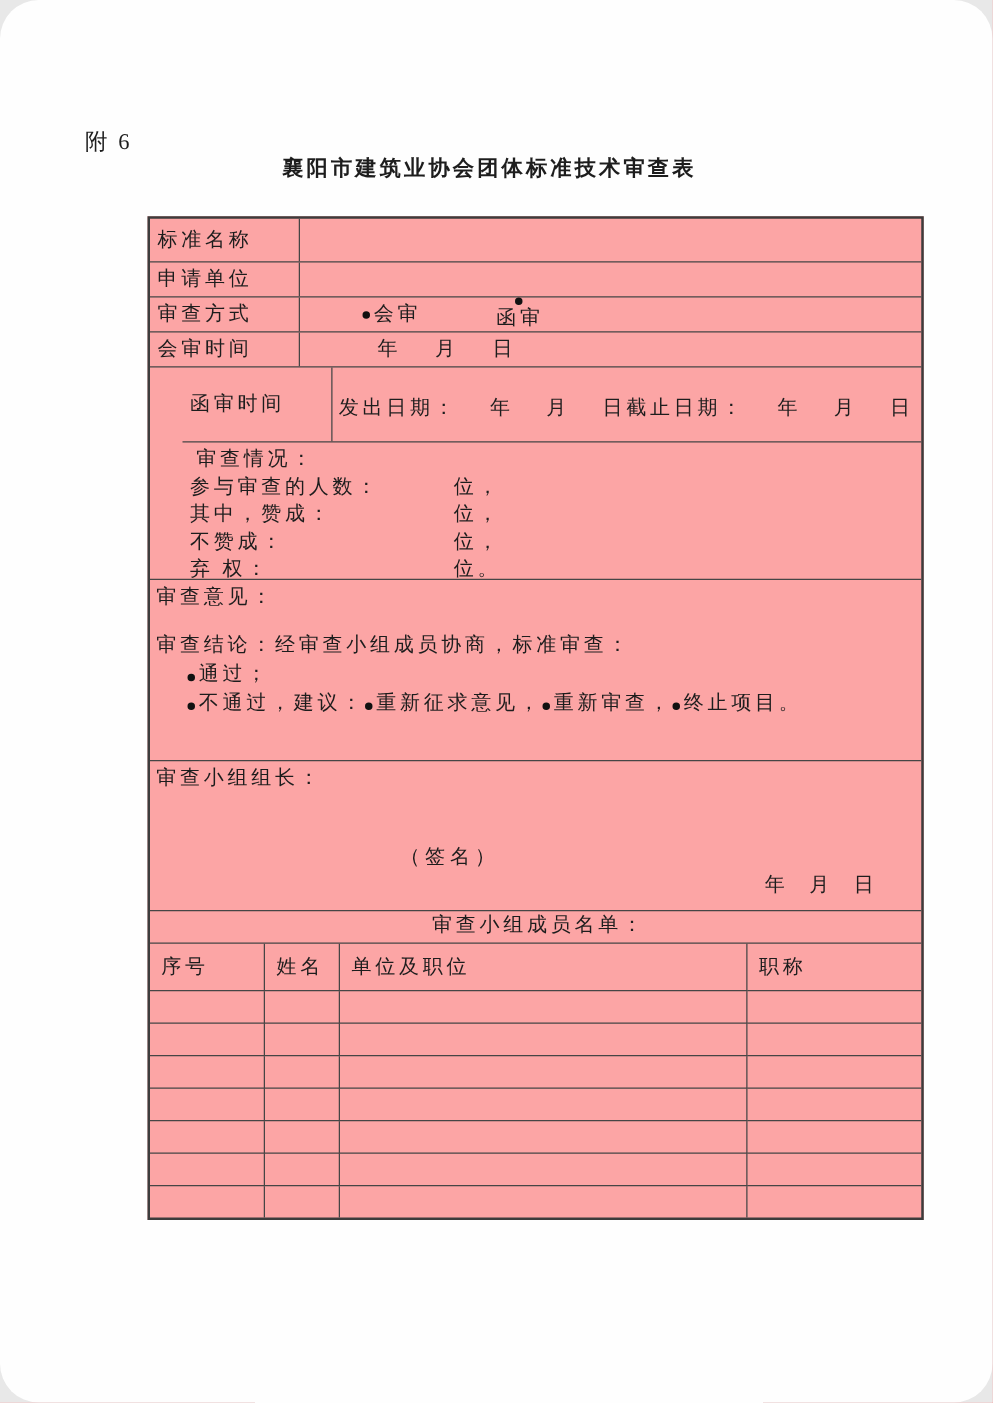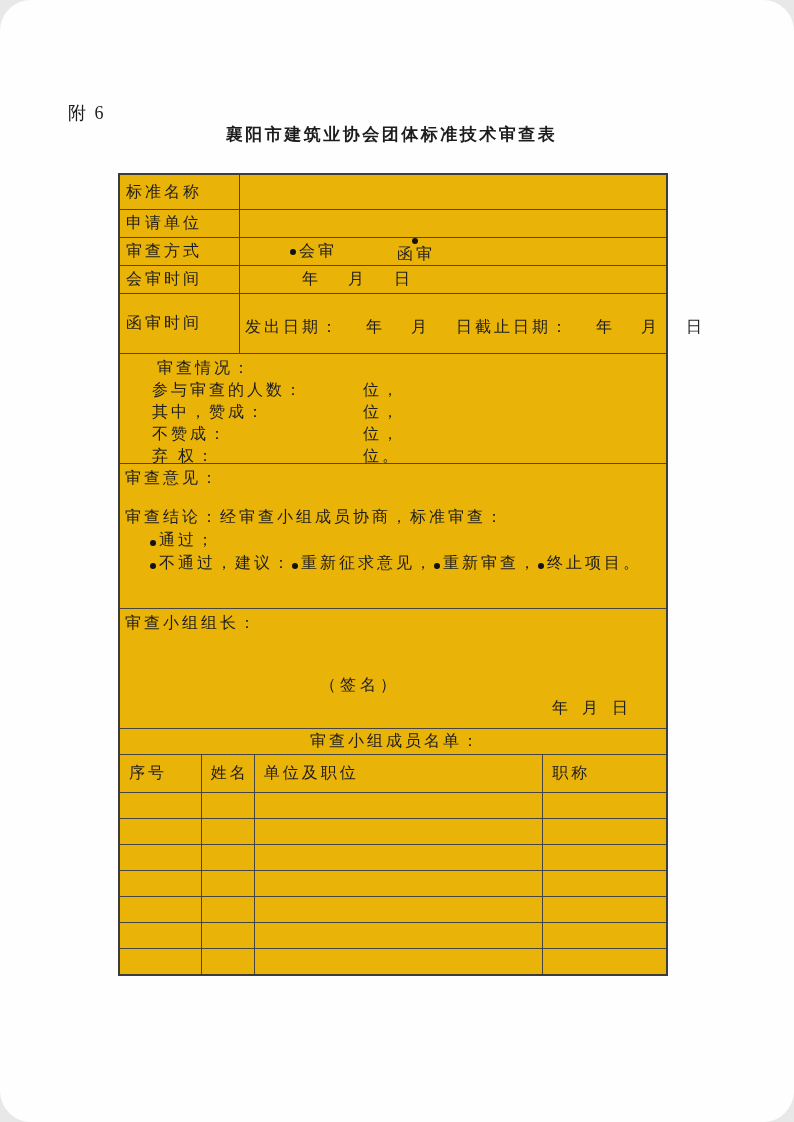--- a/index.html
+++ b/index.html
@@ -43,9 +43,9 @@
     position: absolute;
     left: 118px;
     top: 173px;
-    width: 550px;
+    width: 621px;
     border: 2px solid #3c3c3c;
-    background: #eab308;
+    background: #fca5a5;
   }
   .frow { display: flex; border-bottom: 1px solid var(--line); }
   .frow .lbl {

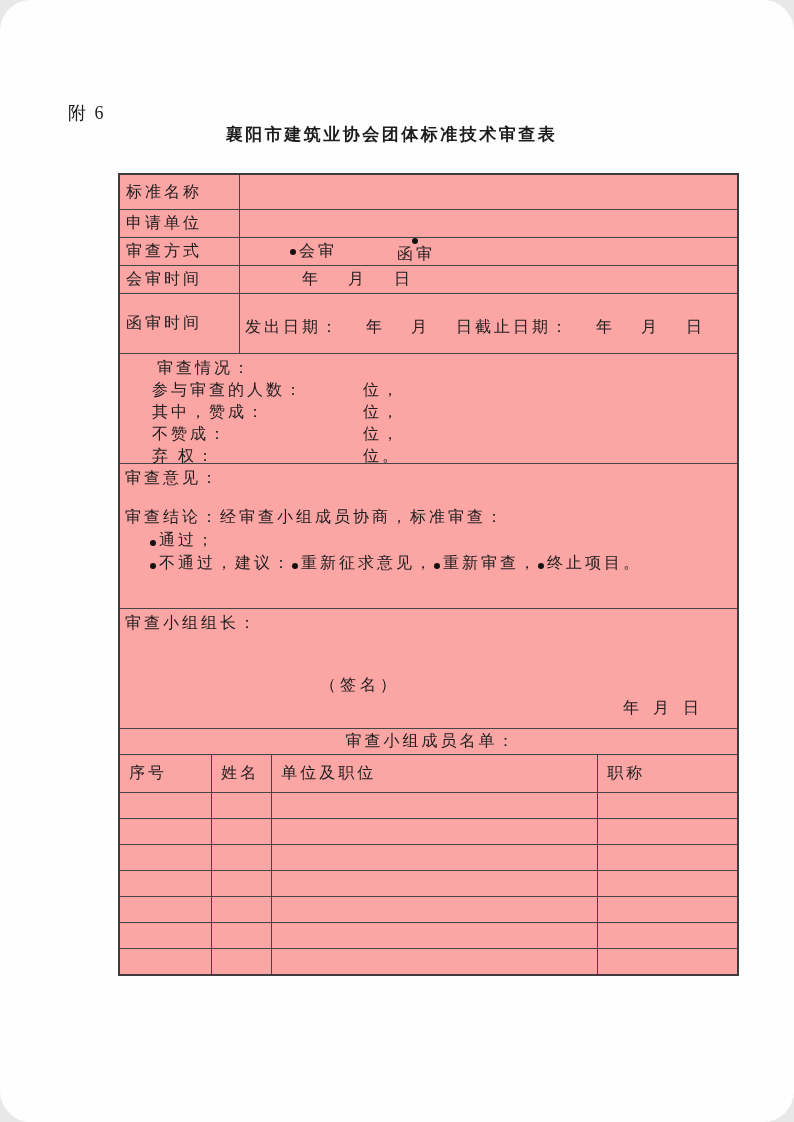--- a/index.html
+++ b/index.html
@@ -59,7 +59,7 @@
   .frow .val { flex: 1; display: flex; align-items: center; }
   .h35 { height: 35px; }
   .h28 { height: 28px; }
-  .h60 { height: 60px; }
+  .h60 { height: 60px; margin-left: 26px; }
 
   
   .val-method { padding-left: 50px; }

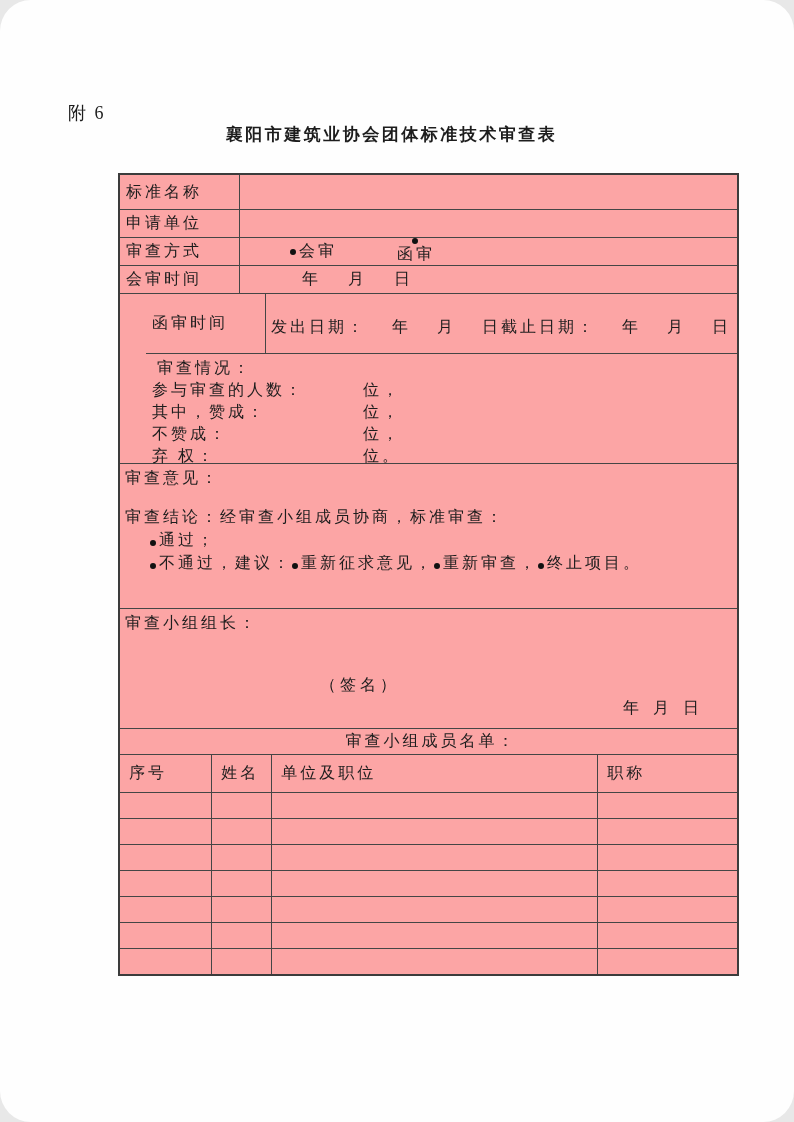--- a/index.html
+++ b/index.html
@@ -107,7 +107,7 @@
 
   .sec-leader { height: 120px; }
   .sig-hint { position: absolute; left: 200px; top: 66px; letter-spacing: 4px; }
-  .leader-date { position: absolute; right: 37px; top: 89px; letter-spacing: 1px; word-spacing: 8px; white-space: nowrap; }
+  .leader-date { position: absolute; right: 37px; top: 89px; letter-spacing: 1px; word-spacing: 8px; white-space: nowrap; font-family: Liberation Mono, monospace; }
 
   .sec-memlabel { height: 26px; text-align: center; }
   .sec-memlabel .sec-label { padding-top: 1px; }

